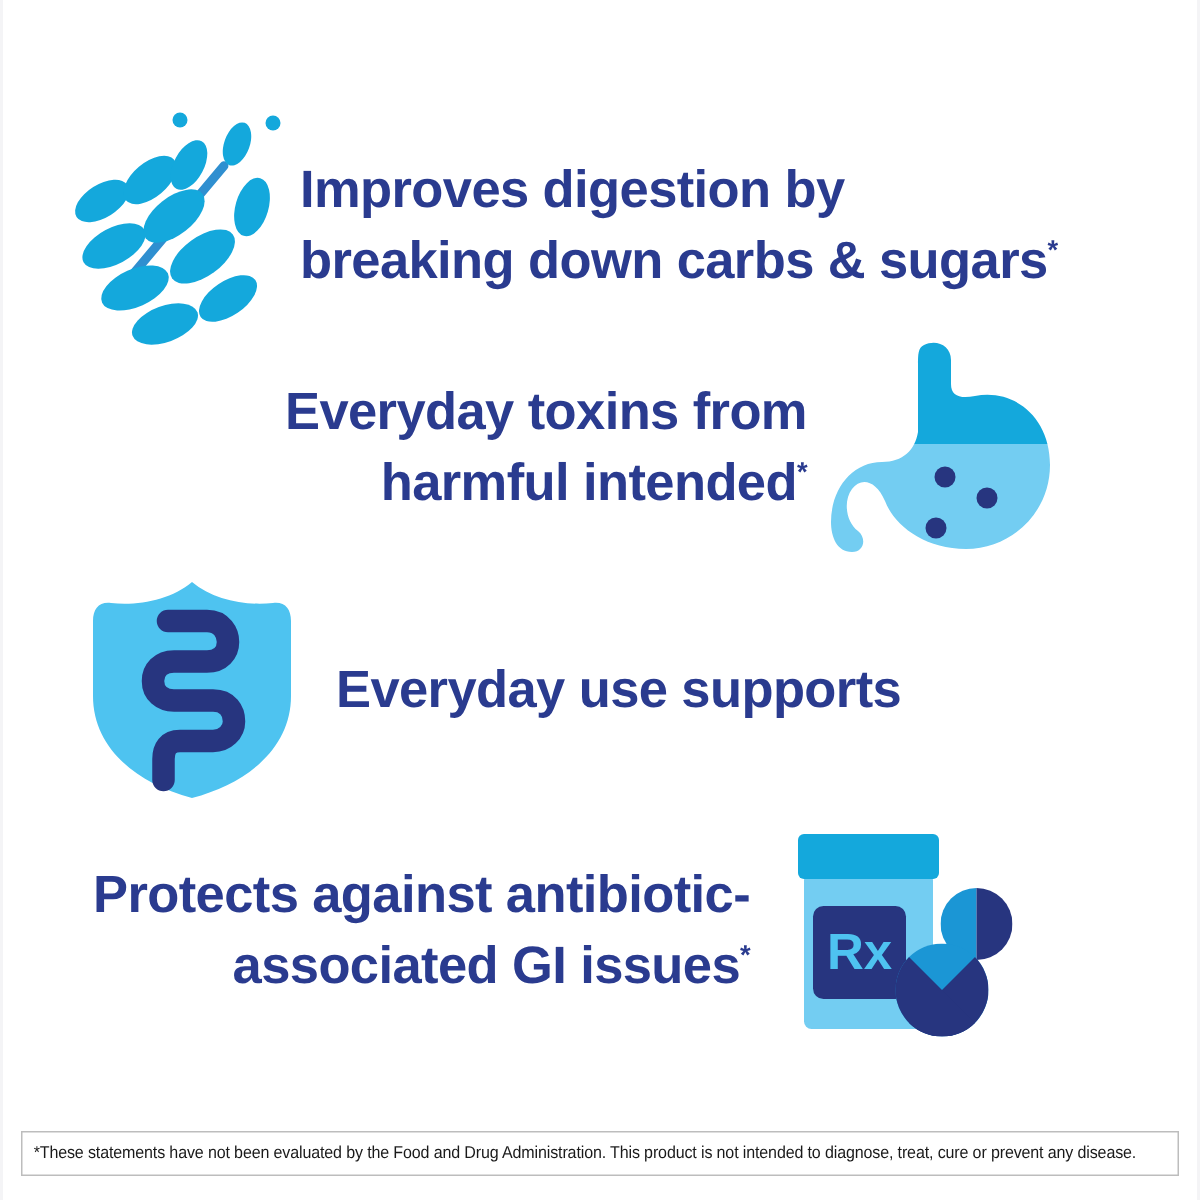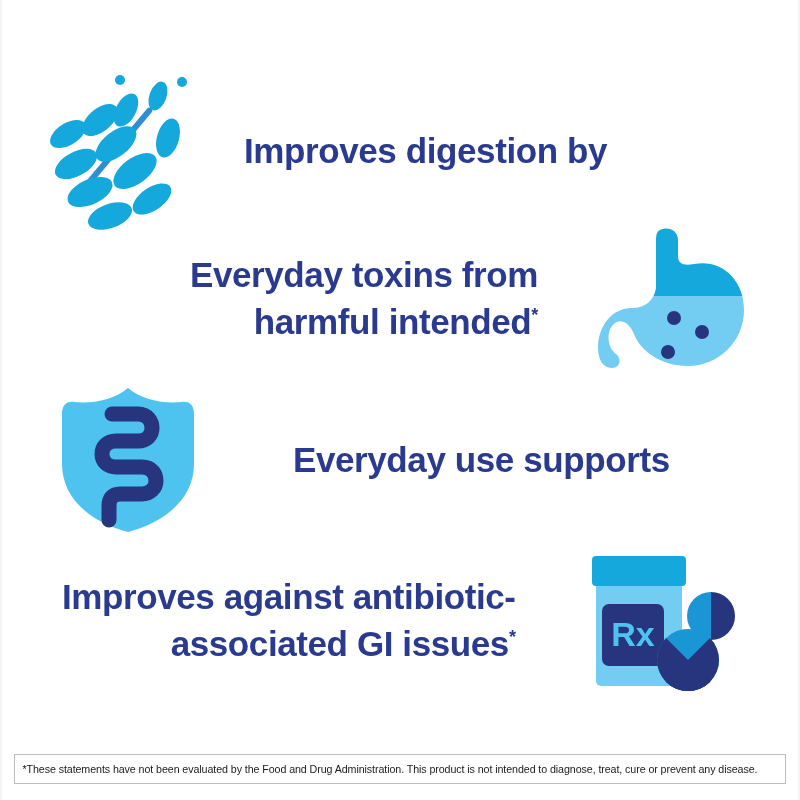--- a/index.html
+++ b/index.html
@@ -39,7 +39,6 @@
     position: absolute;
     display: flex;
     align-items: center;
-    gap: 44px;
   }
   .benefit-text {
     color: #2a3b8f;

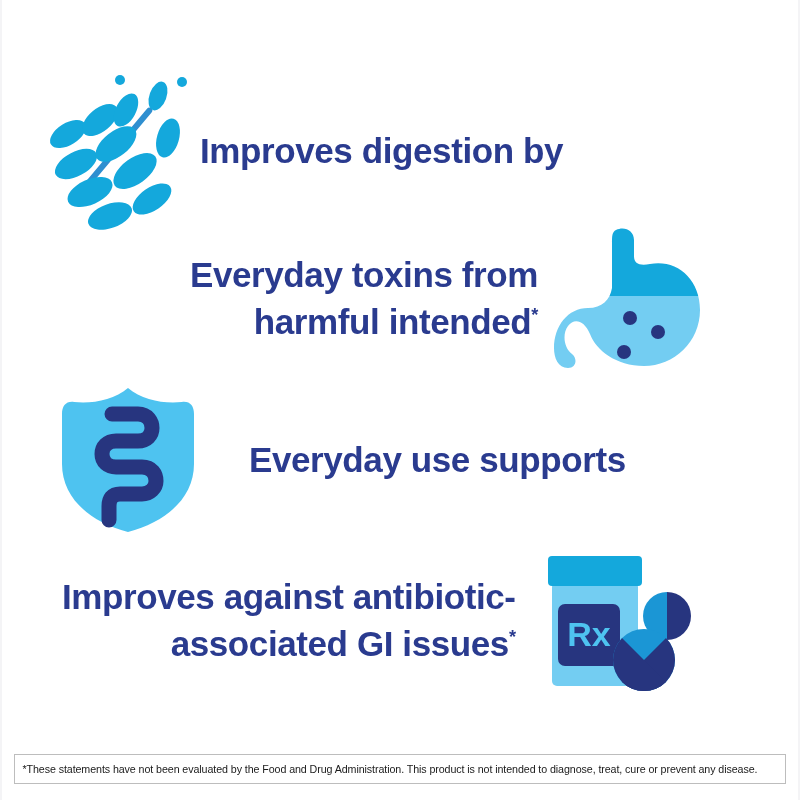--- a/index.html
+++ b/index.html
@@ -139,6 +139,7 @@
     </span>
     <div class="benefit-text align-left">
       <span class="ln">Improves digestion by</span>
+      <span class="ln"><span>breaking down carbs &amp; sugars</span><sup>*</sup></span>
     </div>
   </div>
 

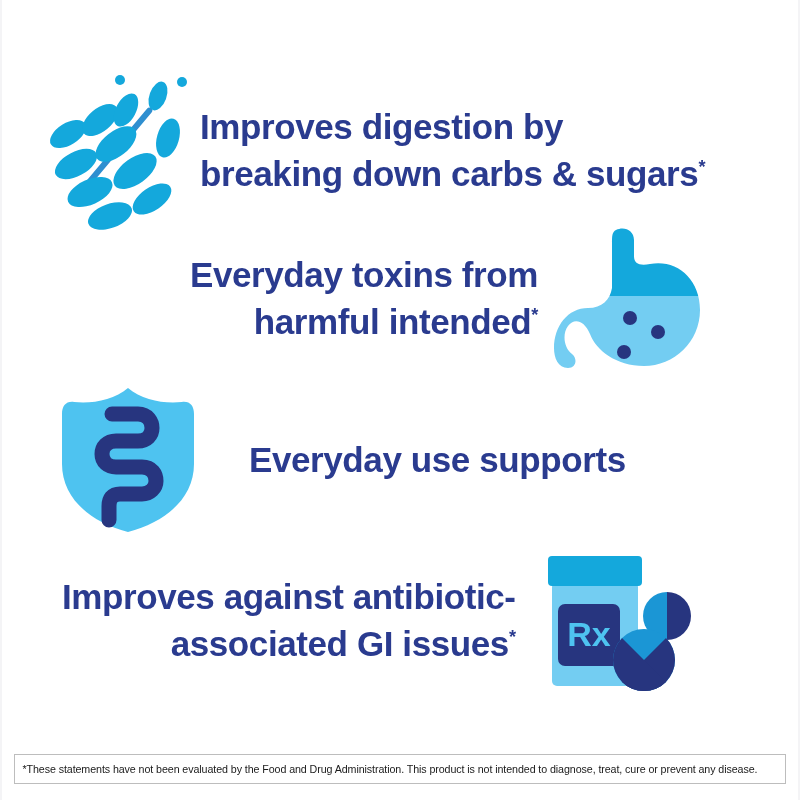--- a/index.html
+++ b/index.html
@@ -69,7 +69,7 @@
   
   #row-3 { left: 52px; top: 386px; }
   #row-3 .icon-wrap { width: 152px; height: 148px; }
-  #row-3 .benefit-text { margin-left: 45px; }
+  #row-3 .benefit-text { margin-left: 20px; }
 
   
   #row-4 { left: 62px; top: 548px; }

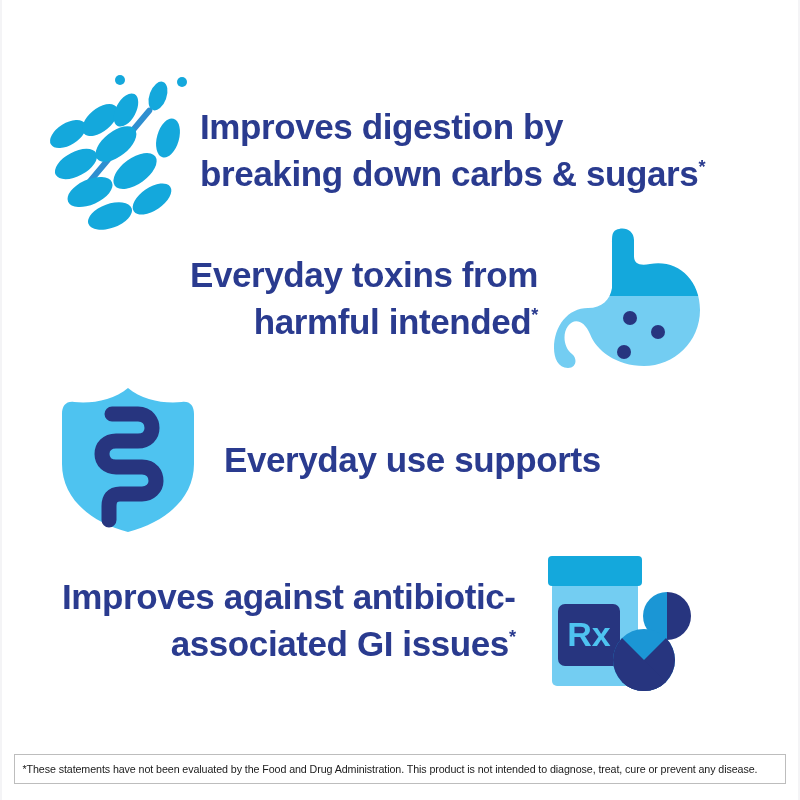--- a/index.html
+++ b/index.html
@@ -192,7 +192,7 @@
 
   <div class="row" id="row-4">
     <div class="benefit-text align-right">
-      <span class="ln">Improves against antibiotic-</span>
+      <span class="ln">Protects against antibiotic-</span>
       <span class="ln"><span>associated GI issues</span><sup>*</sup></span>
     </div>
     <span class="icon-wrap">

